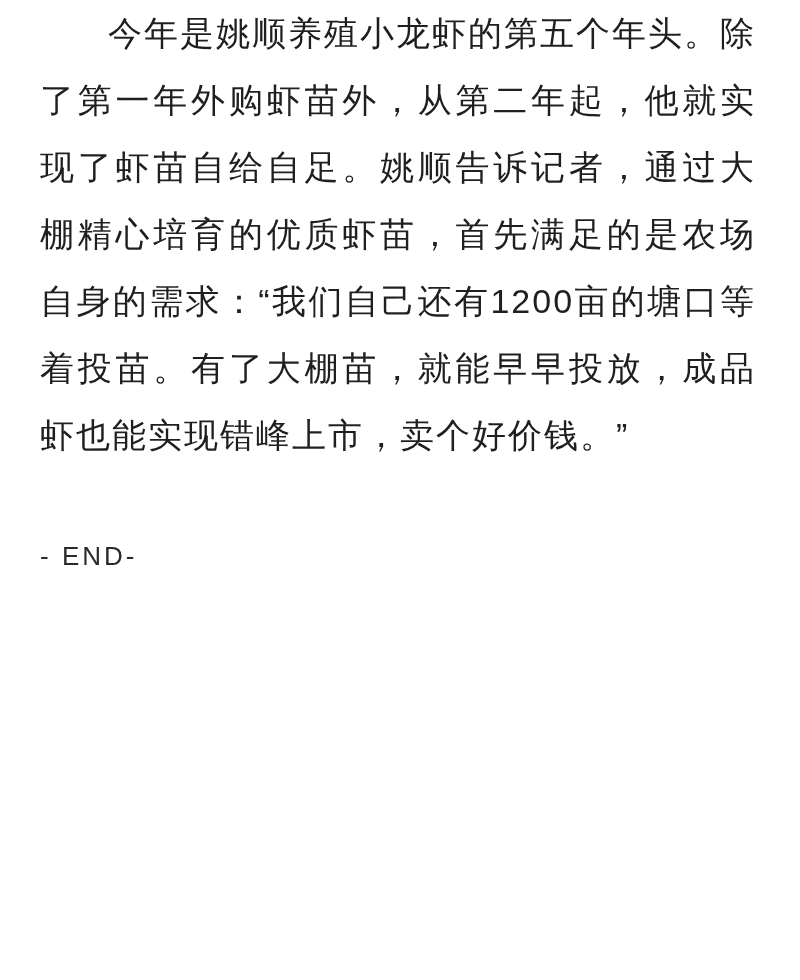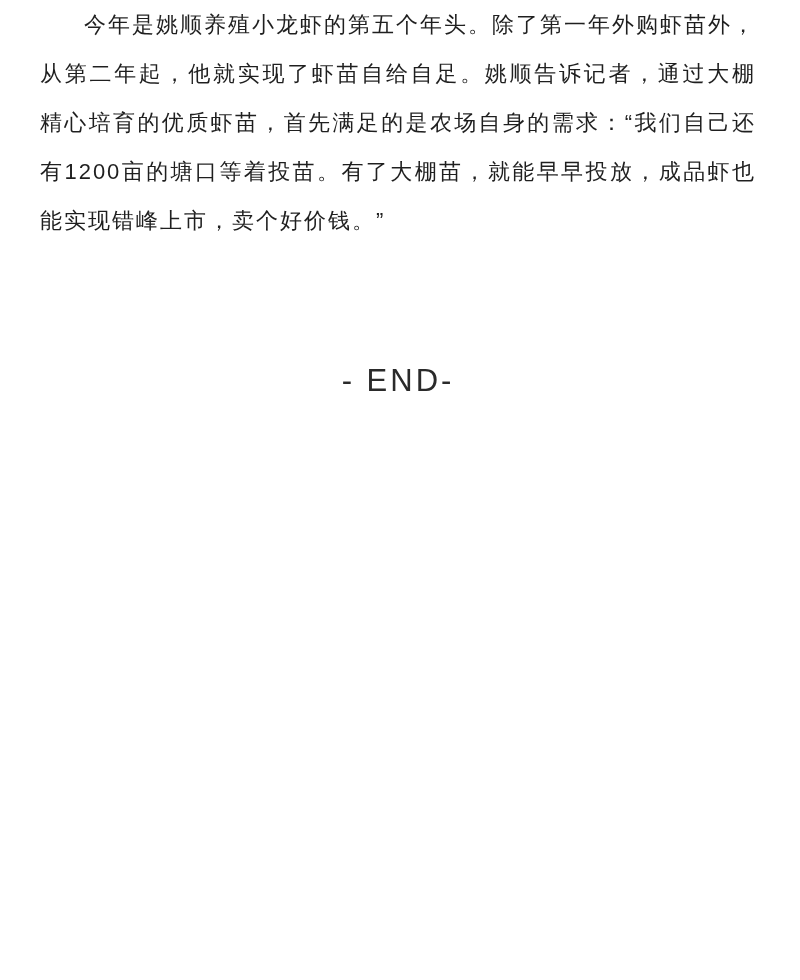--- a/index.html
+++ b/index.html
@@ -19,8 +19,8 @@
     color: #1f1f1f;
   }
   .article-paragraph {
-    font-size: 22px;
-    line-height: 49px;
+    font-size: 34px;
+    line-height: 67px;
     letter-spacing: 2px;
     text-indent: 2em;
     text-align: justify;

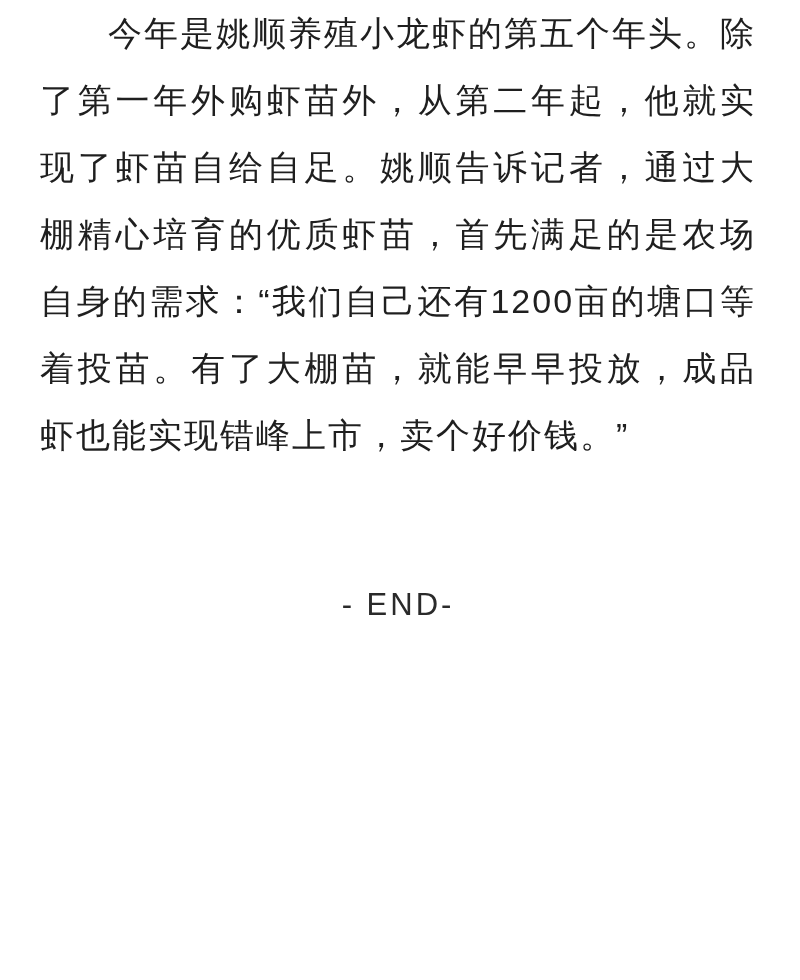--- a/index.html
+++ b/index.html
@@ -32,9 +32,8 @@
     margin-top: 13px;
   }
   .end-marker {
-    margin-top: 118px;
-    text-align: center;
-    font-size: 31px;
+    margin-top: 69px;
+    font-size: 26px;
     line-height: 36px;
     letter-spacing: 3px;
     color: #2a2a2a;

